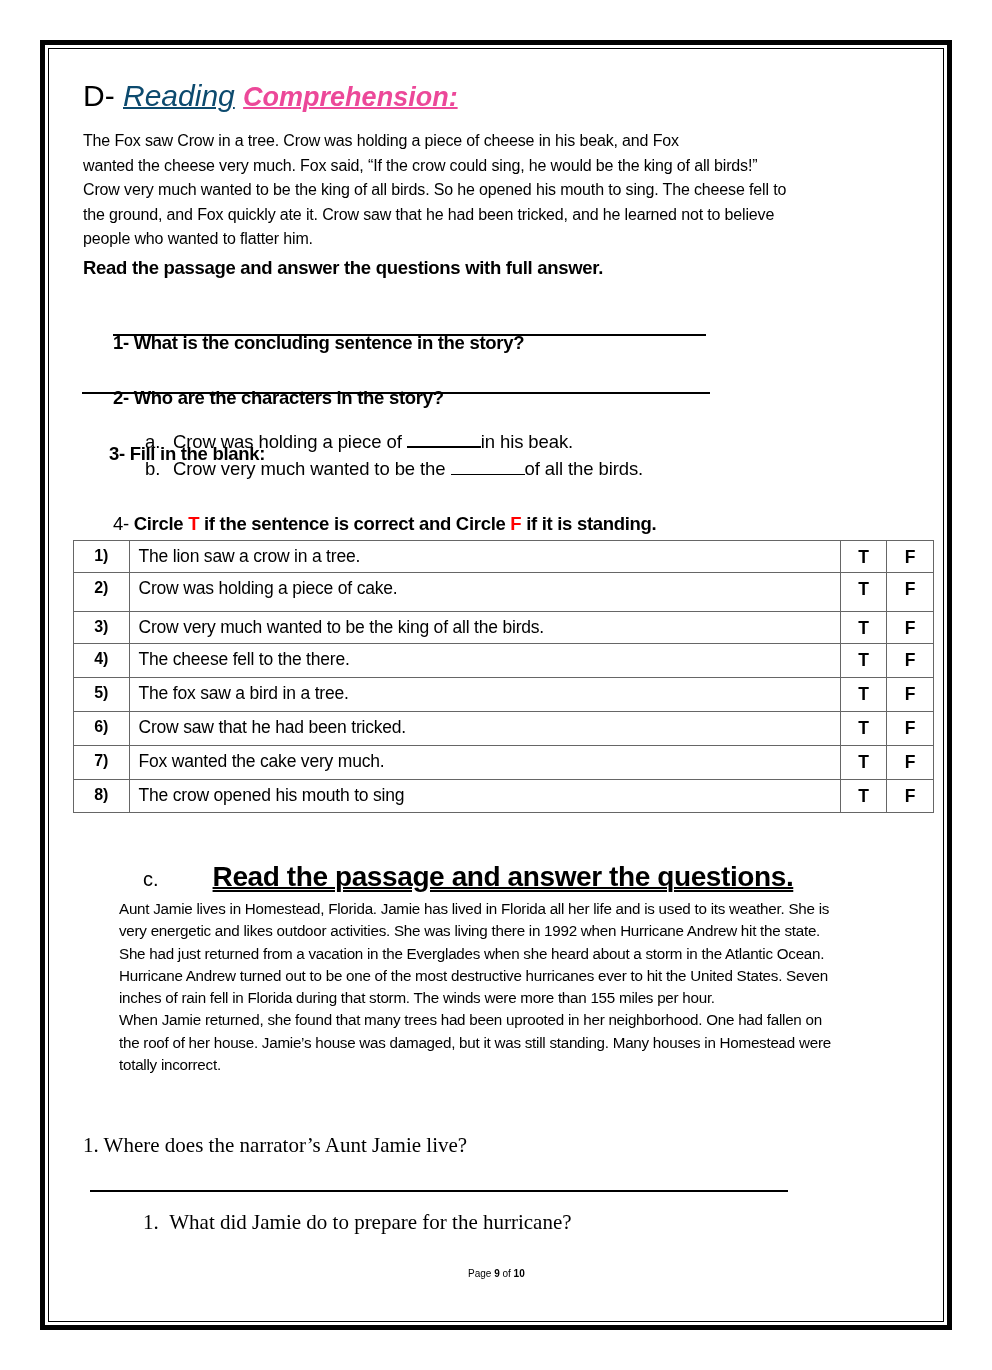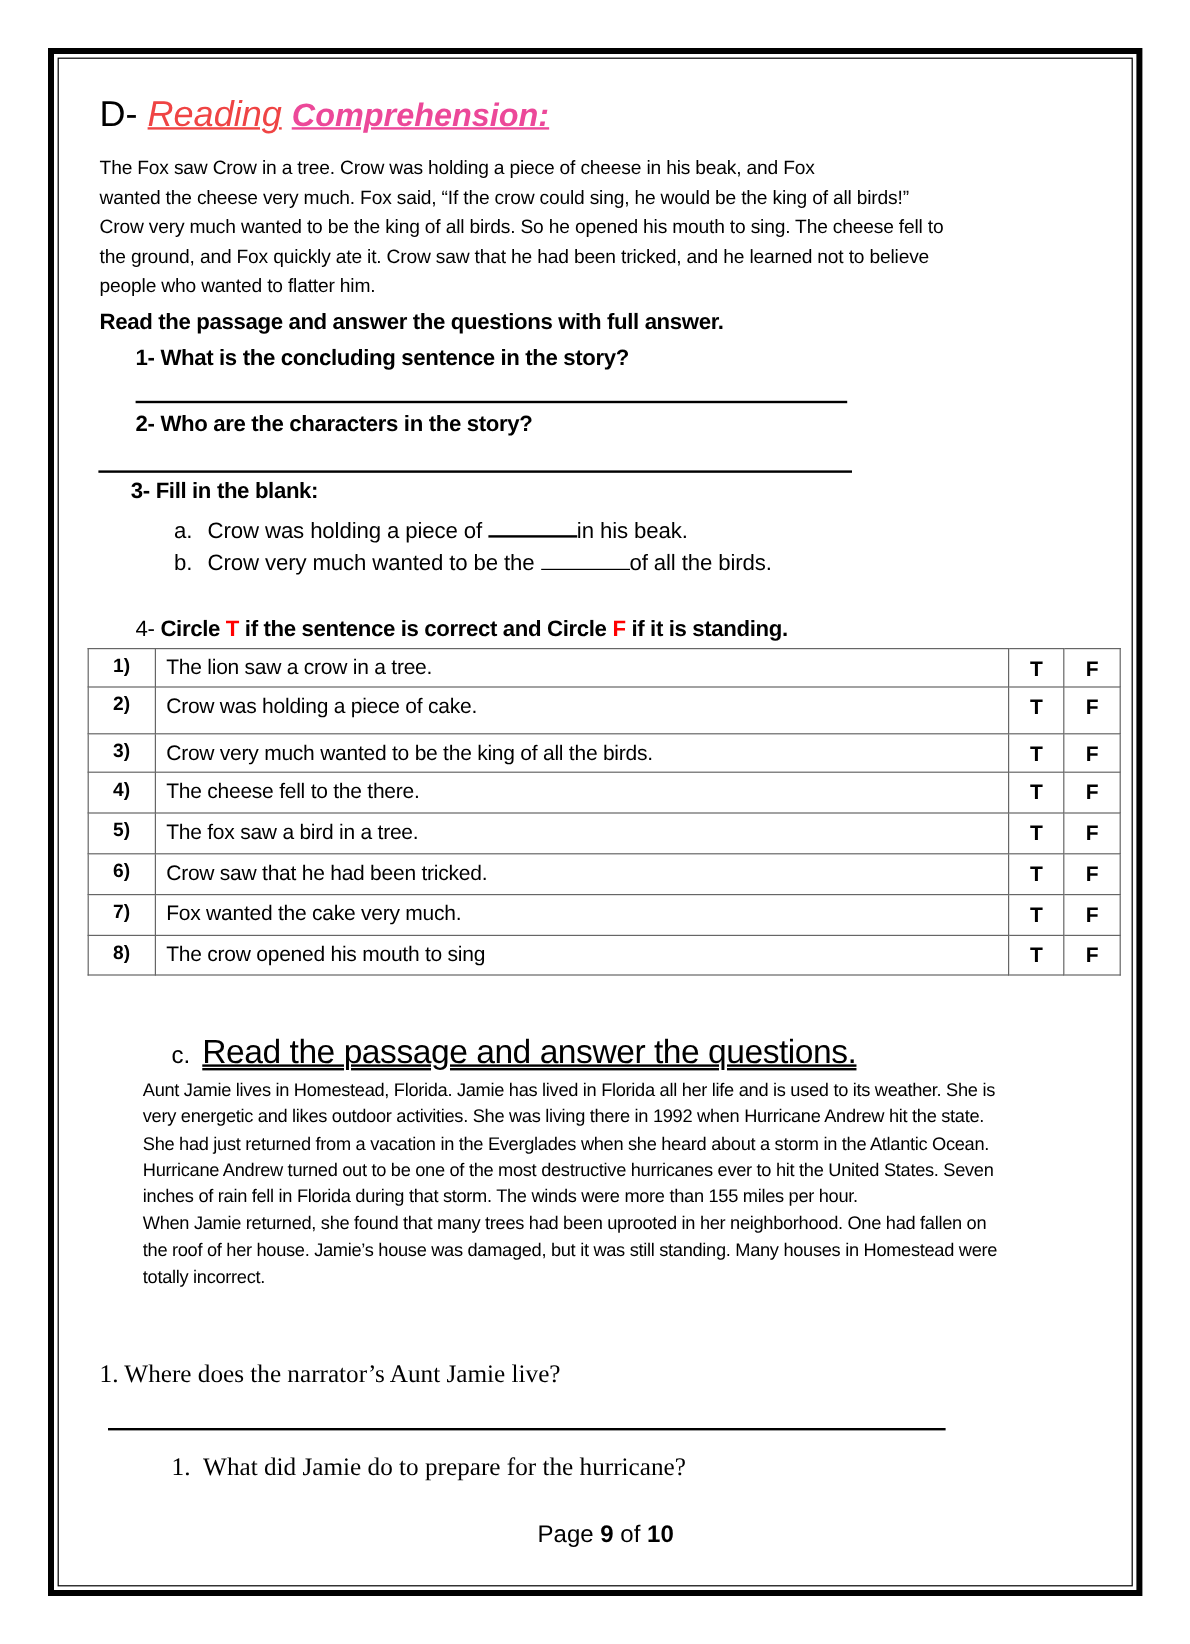--- a/index.html
+++ b/index.html
@@ -41,7 +41,7 @@
       line-height: 36px;
     }
     .section-title .title-red-italic {
-      color: #ef4444;
+      color: #0c4a6e;
       font-style: italic;
       text-decoration: underline;
       text-decoration-thickness: 2px;

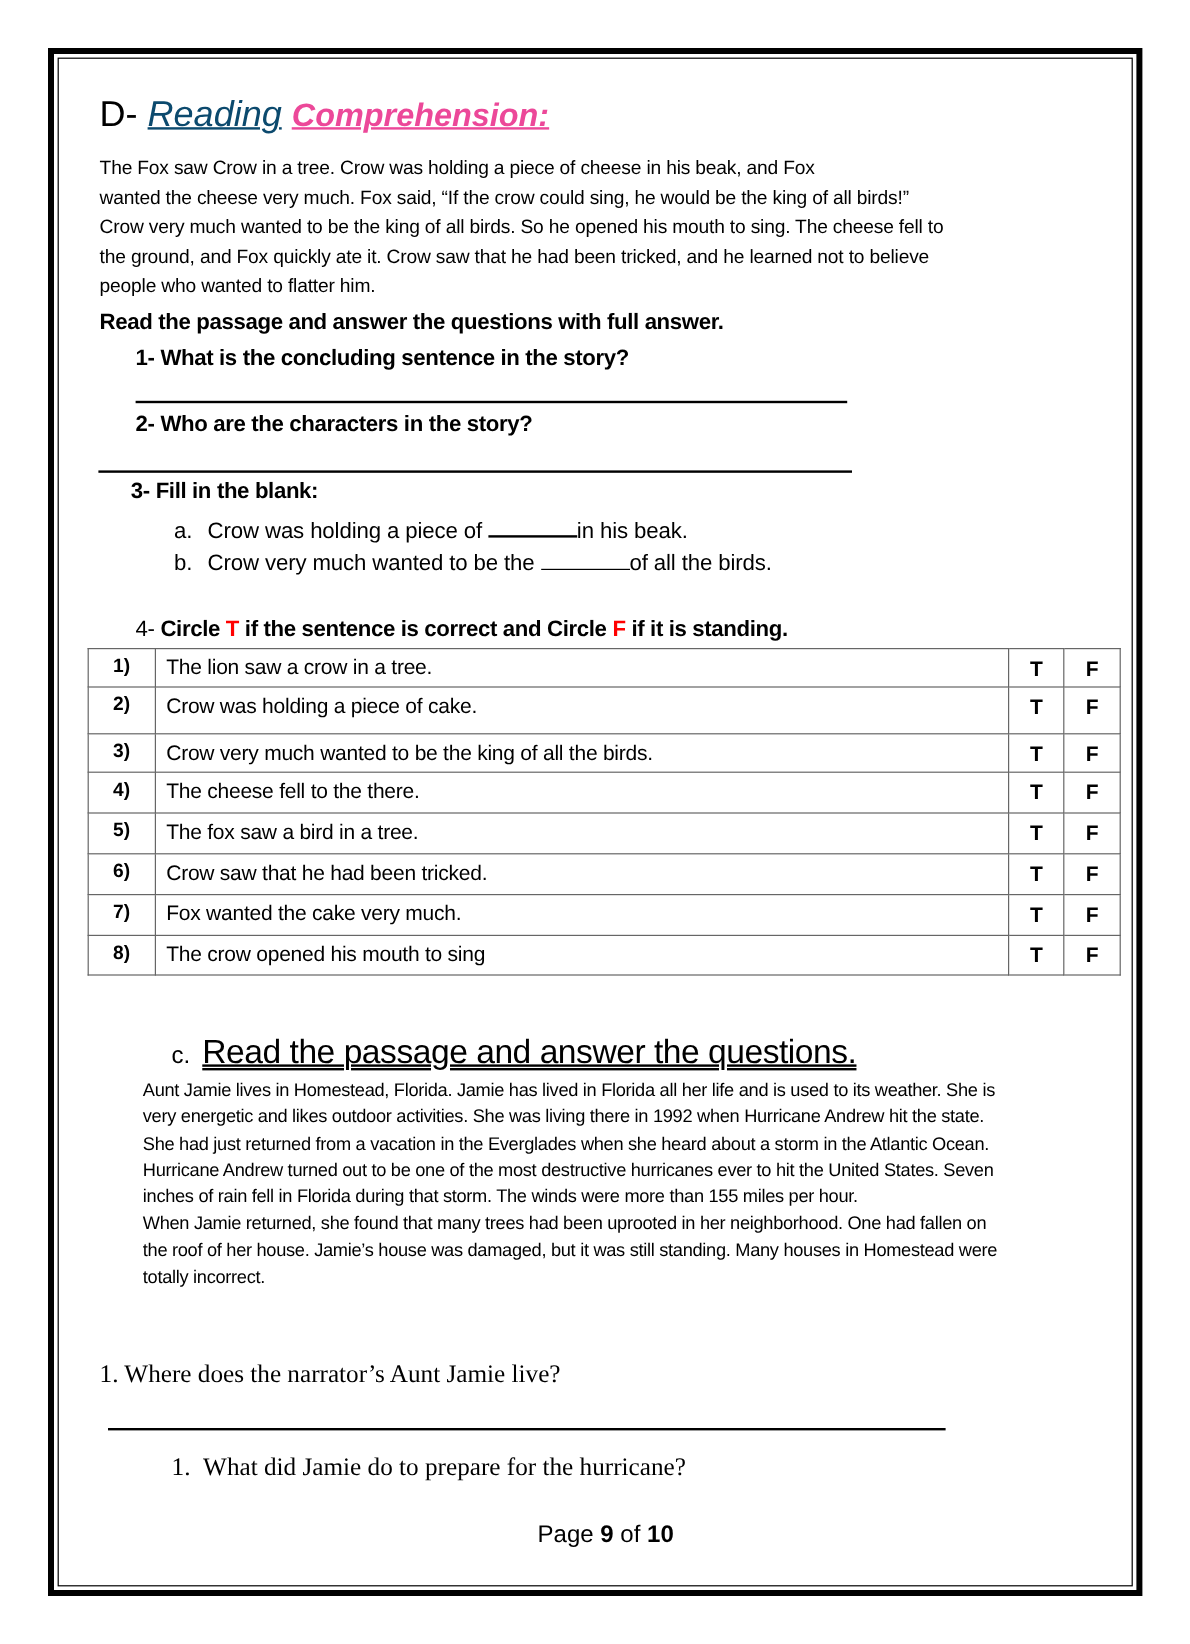--- a/index.html
+++ b/index.html
@@ -76,6 +76,7 @@
       font-size: 18.5px;
       font-weight: bold;
       letter-spacing: -0.3px;
+      margin-top: 45px;
     }
     .answer-line {
       position: absolute;

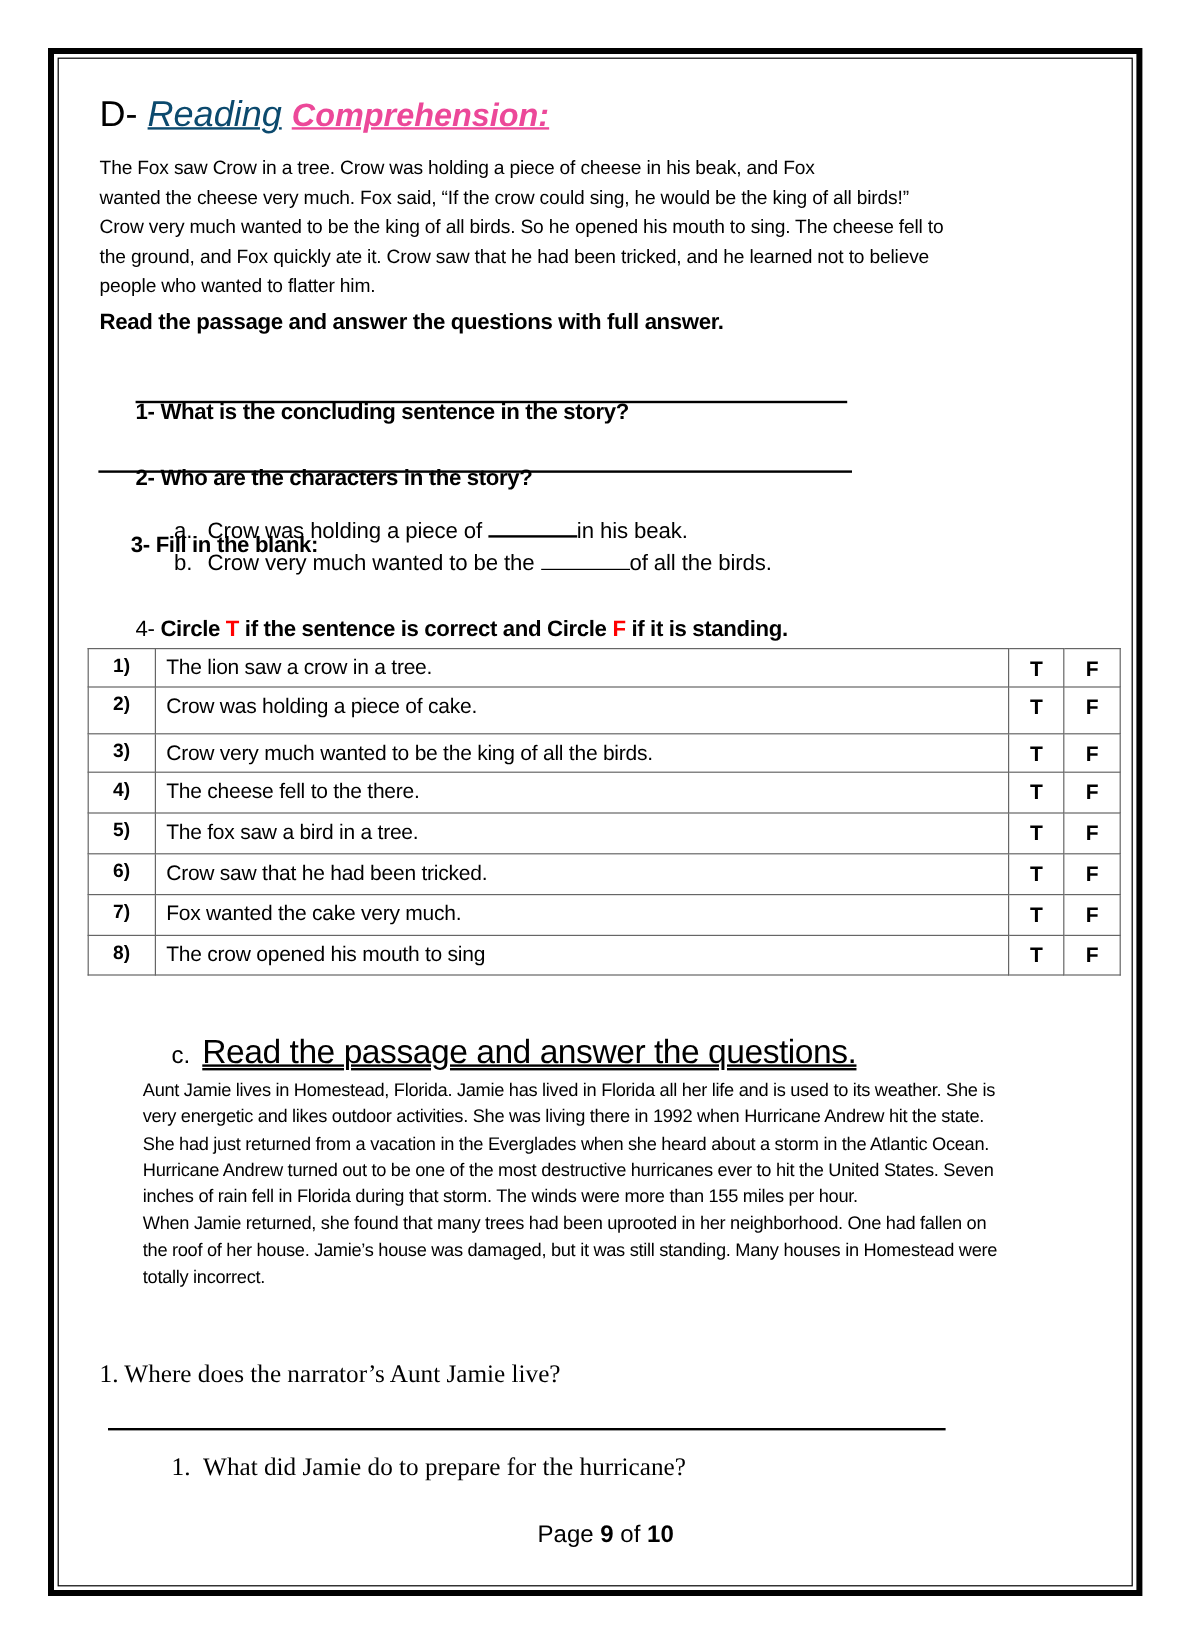--- a/index.html
+++ b/index.html
@@ -147,10 +147,11 @@
       margin-right: 10px;
     }
     .c-heading .c-title {
-      font-weight: normal;
+      font-weight: bold;
       letter-spacing: -0.4px;
       text-decoration: underline double;
       text-decoration-thickness: 1.5px;
+      margin-left: 44px;
     }
 
     .passage2 {

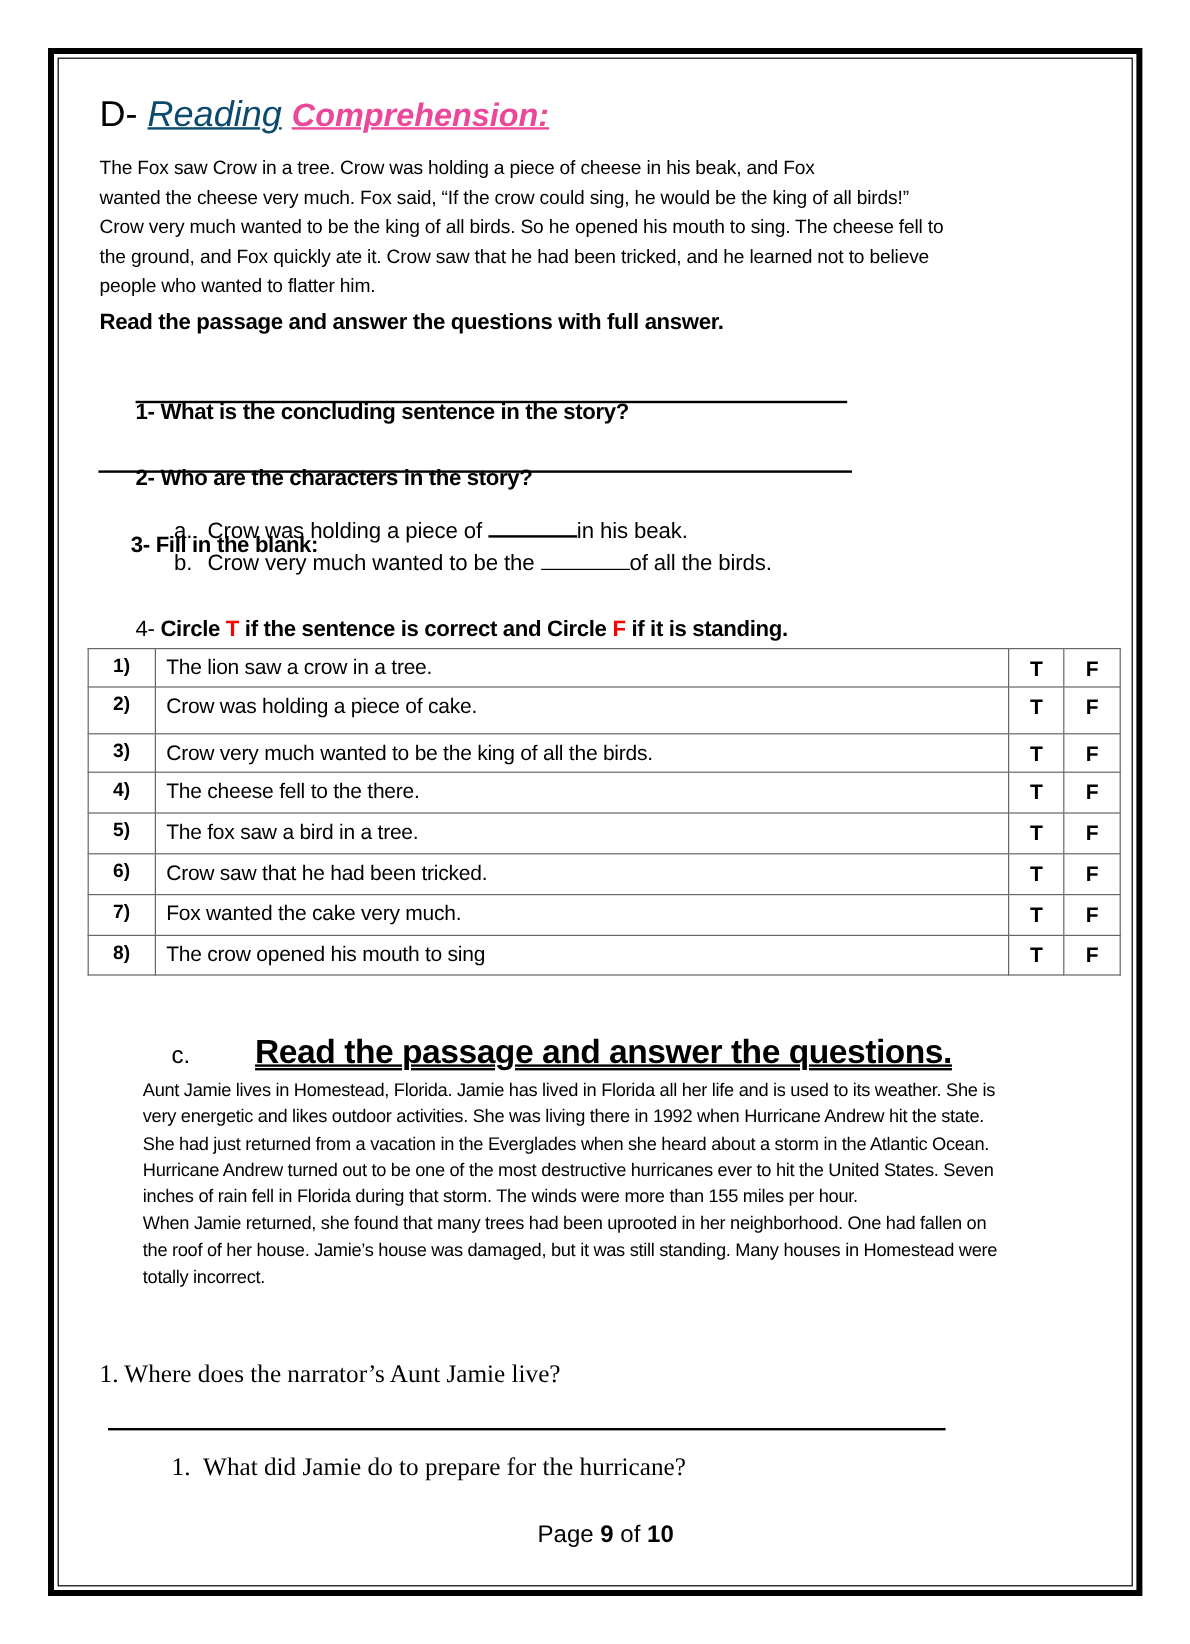--- a/index.html
+++ b/index.html
@@ -171,8 +171,8 @@
     }
 
     .footer {
-      left: 448px; top: 1268px;
-      font-size: 20px;
+      left: 468px; top: 1268px;
+      font-size: 10px;
     }
     .footer b { font-weight: bold; }
   </style>

